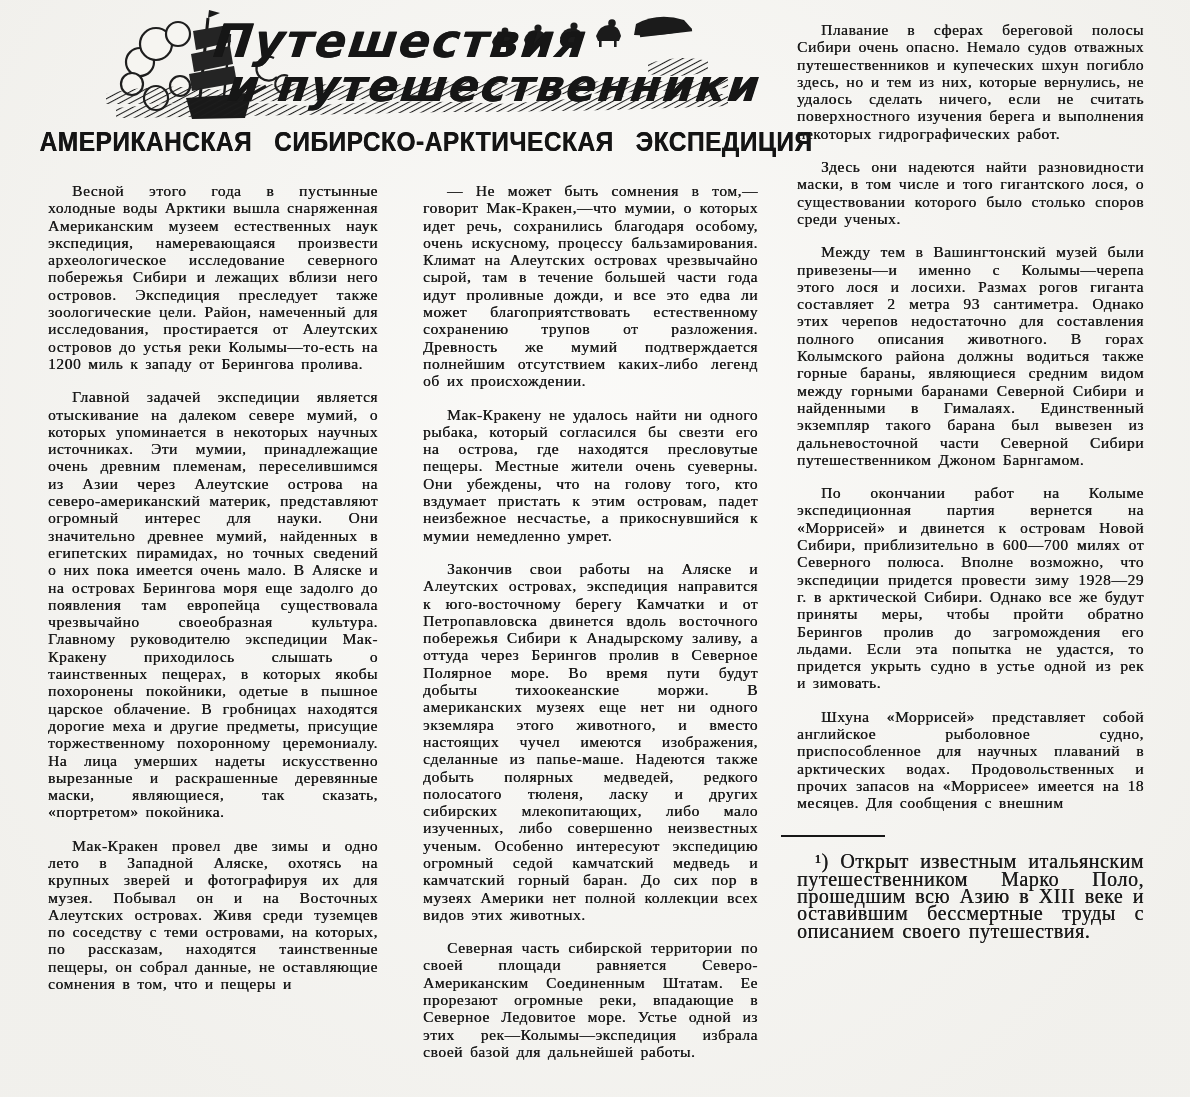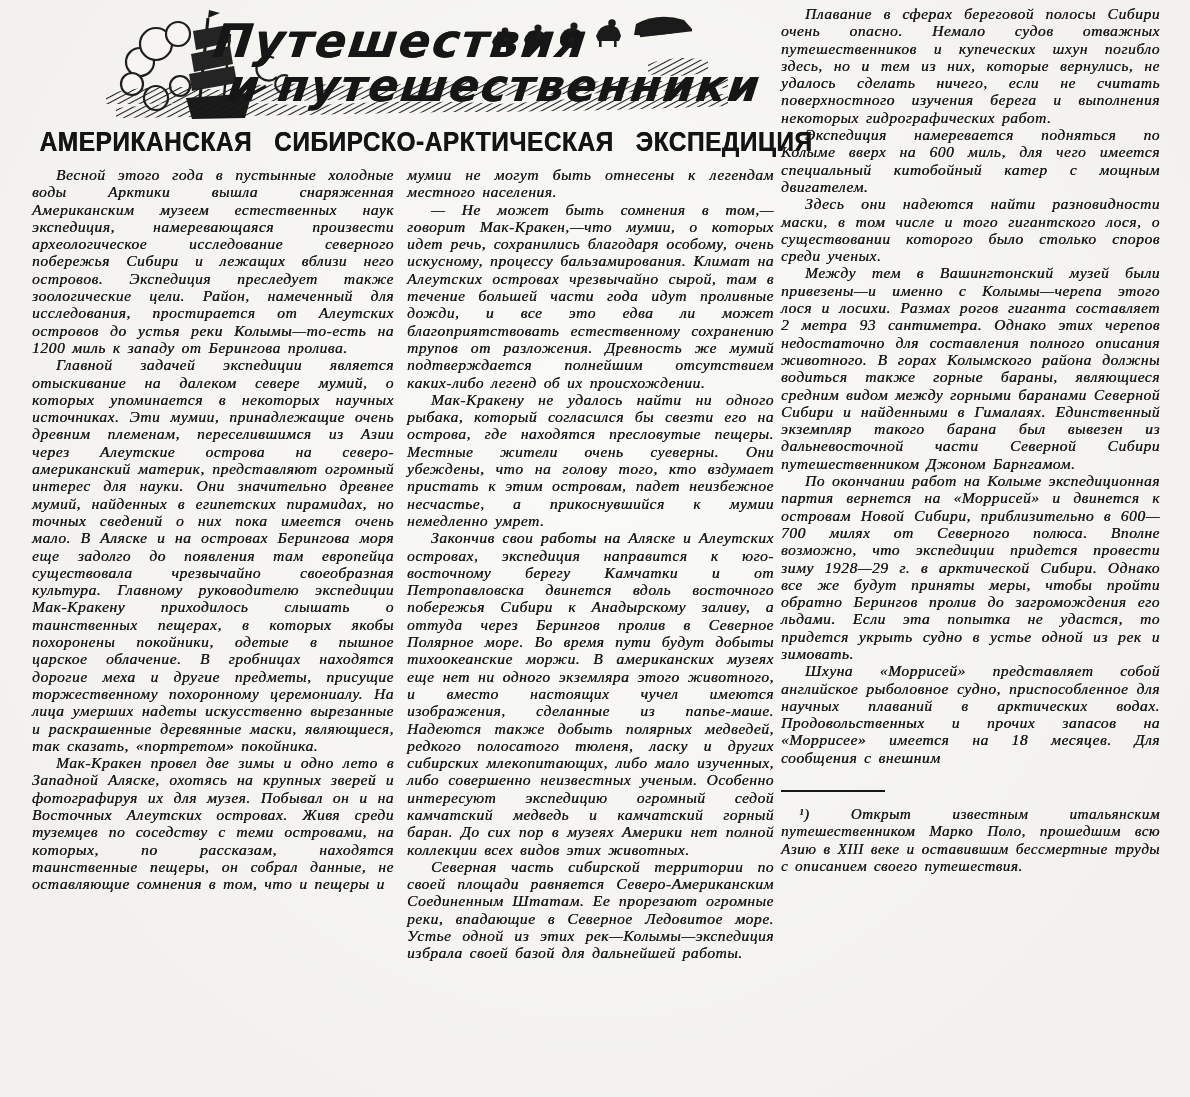--- a/index.html
+++ b/index.html
@@ -32,11 +32,10 @@
   
   .cols { display:flex; gap:13px; margin-top:11px; }
   .bodycol p {
-    margin:0; text-align:justify; text-indent:24px;
+    margin:16px; text-align:justify; text-indent:24px;
     font-size:15.5px; line-height:17.3px;
     letter-spacing:0.55px; word-spacing:2.5px;
     text-shadow:0.3px 0 0 currentColor;
-    font-style:italic;
   }
   .bodycol p.cont { text-indent:0; }
   .col1 { width:362px; }

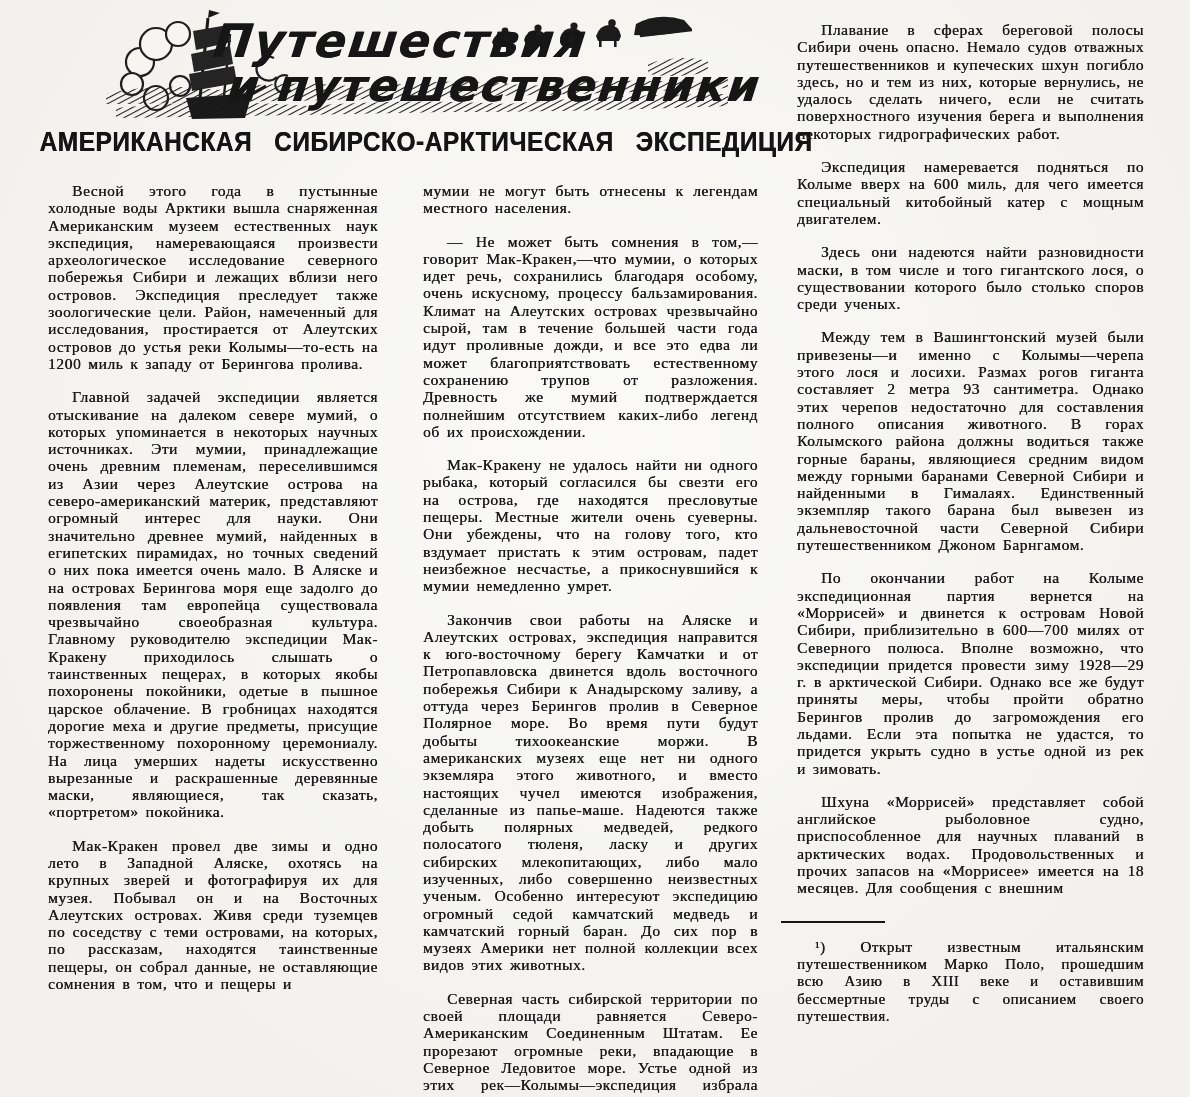--- a/index.html
+++ b/index.html
@@ -145,7 +145,6 @@
 
   <div class="bodycol col3">
     <p>Плавание в сферах береговой полосы Сибири очень опасно. Немало судов отважных путешественников и купеческих шхун погибло здесь, но и тем из них, которые вернулись, не удалось сделать ничего, если не считать поверхностного изучения берега и выполнения некоторых гидрографических работ.</p>
-    <p>Экспедиция намеревается подняться по Колыме вверх на 600 миль, для чего имеется специальный китобойный катер с мощным двигателем.</p>
     <p>Здесь они надеются найти разновидности маски, в том числе и того гигантского лося, о существовании которого было столько споров среди ученых.</p>
     <p>Между тем в Вашингтонский музей были привезены—и именно с Колымы—черепа этого лося и лосихи. Размах рогов гиганта составляет 2 метра 93 сантиметра. Однако этих черепов недостаточно для составления полного описания животного. В горах Колымского района должны водиться также горные бараны, являющиеся средним видом между горными баранами Северной Сибири и найденными в Гималаях. Единственный экземпляр такого барана был вывезен из дальневосточной части Северной Сибири путешественником Джоном Барнгамом.</p>
     <p>По окончании работ на Колыме экспедиционная партия вернется на «Моррисей» и двинется к островам Новой Сибири, приблизительно в 600—700 милях от Северного полюса. Вполне возможно, что экспедиции придется провести зиму 1928—29 г. в арктической Сибири. Однако все же будут приняты меры, чтобы пройти обратно Берингов пролив до загромождения его льдами. Если эта попытка не удастся, то придется укрыть судно в устье одной из рек и зимовать.</p>

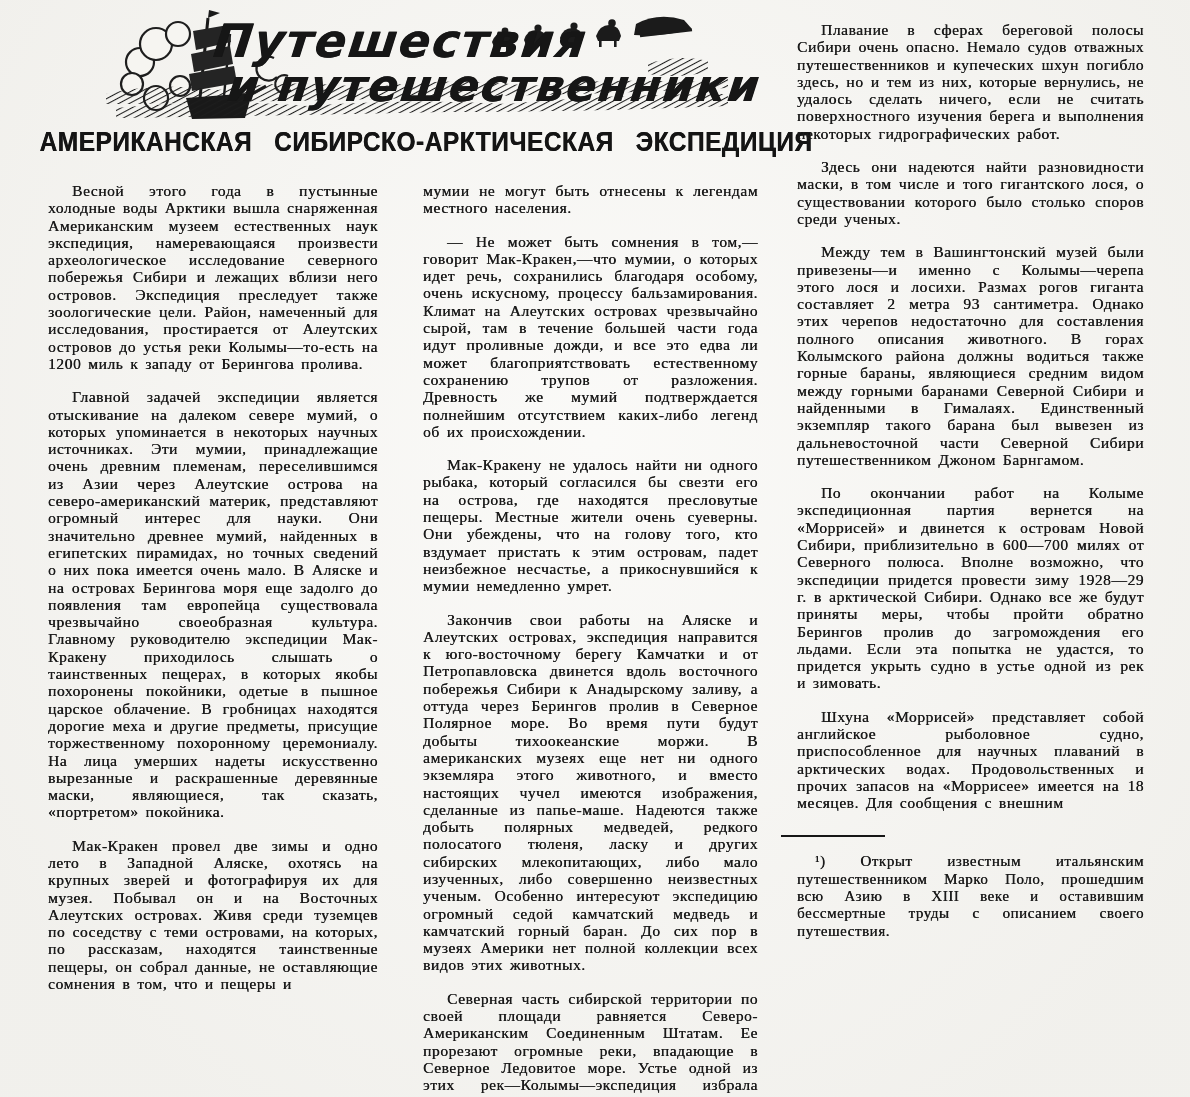--- a/index.html
+++ b/index.html
@@ -134,7 +134,6 @@
         <p>Мак-Кракен провел две зимы и одно лето в Западной Аляске, охотясь на крупных зверей и фотографируя их для музея. Побывал он и на Восточных Алеутских островах. Живя среди туземцев по соседству с теми островами, на которых, по рассказам, находятся таинственные пещеры, он собрал данные, не оставляющие сомнения в том, что и пещеры и</p>
       </div>
       <div class="bodycol col2">
-        <p class="cont">мумии не могут быть отнесены к легендам местного населения.</p>
         <p>— Не может быть сомнения в том,— говорит Мак-Кракен,—что мумии, о которых идет речь, сохранились благодаря особому, очень искусному, процессу бальзамирования. Климат на Алеутских островах чрезвычайно сырой, там в течение большей части года идут проливные дожди, и все это едва ли может благоприятствовать естественному сохранению трупов от разложения. Древность же мумий подтверждается полнейшим отсутствием каких-либо легенд об их происхождении.</p>
         <p>Мак-Кракену не удалось найти ни одного рыбака, который согласился бы свезти его на острова, где находятся пресловутые пещеры. Местные жители очень суеверны. Они убеждены, что на голову того, кто вздумает пристать к этим островам, падет неизбежное несчастье, а прикоснувшийся к мумии немедленно умрет.</p>
         <p>Закончив свои работы на Аляске и Алеутских островах, экспедиция направится к юго-восточному берегу Камчатки и от Петропавловска двинется вдоль восточного побережья Сибири к Анадырскому заливу, а оттуда через Берингов пролив в Северное Полярное море. Во время пути будут добыты тихоокеанские моржи. В американских музеях еще нет ни одного экземляра этого животного, и вместо настоящих чучел имеются изображения, сделанные из папье-маше. Надеются также добыть полярных медведей, редкого полосатого тюленя, ласку и других сибирских млекопитающих, либо мало изученных, либо совершенно неизвестных ученым. Особенно интересуют экспедицию огромный седой камчатский медведь и камчатский горный баран. До сих пор в музеях Америки нет полной коллекции всех видов этих животных.</p>

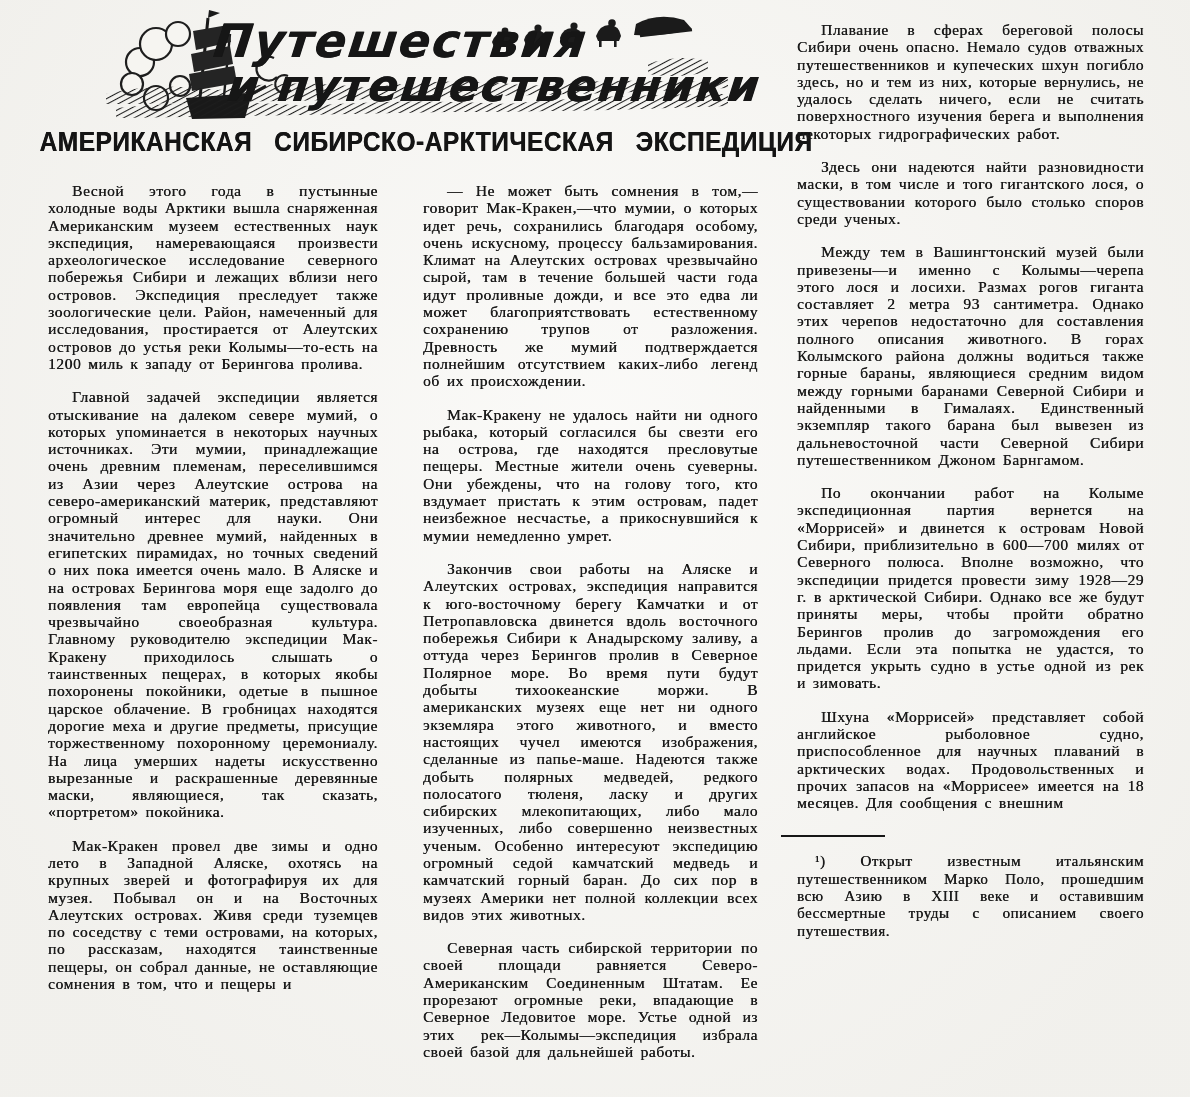--- a/index.html
+++ b/index.html
@@ -43,7 +43,7 @@
   .col3 { position:absolute; left:781px; top:5px; width:379px; }
   
   .footnote-rule { width:104px; height:2px; background:#161616; margin:24px 0 14px 0; border:0; }
-  .footnote p { font-size:15px; line-height:17.3px; text-indent:18px; }
+  .footnote p { font-size:20px; line-height:17.3px; text-indent:18px; }
 </style>
 </head>
 <body>

